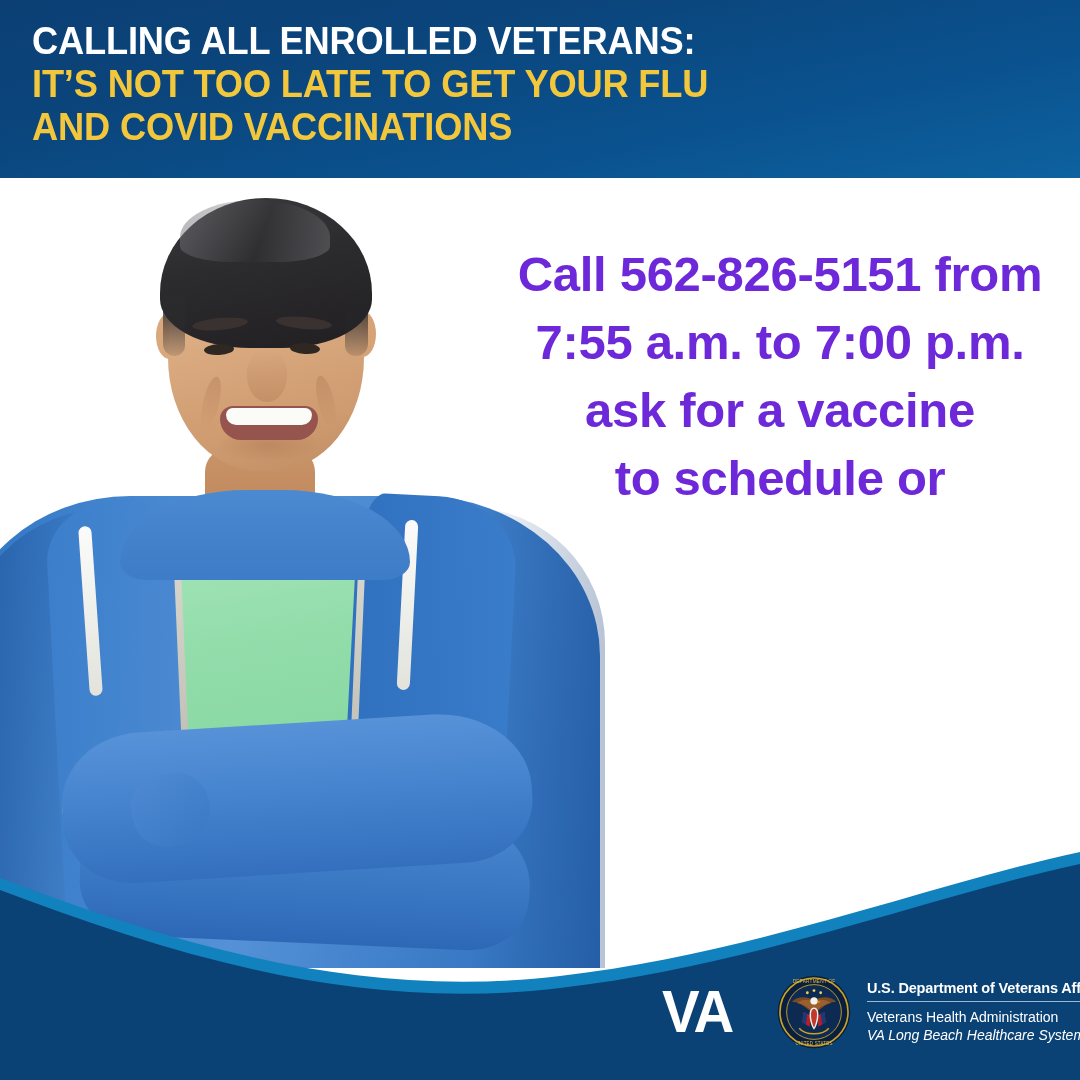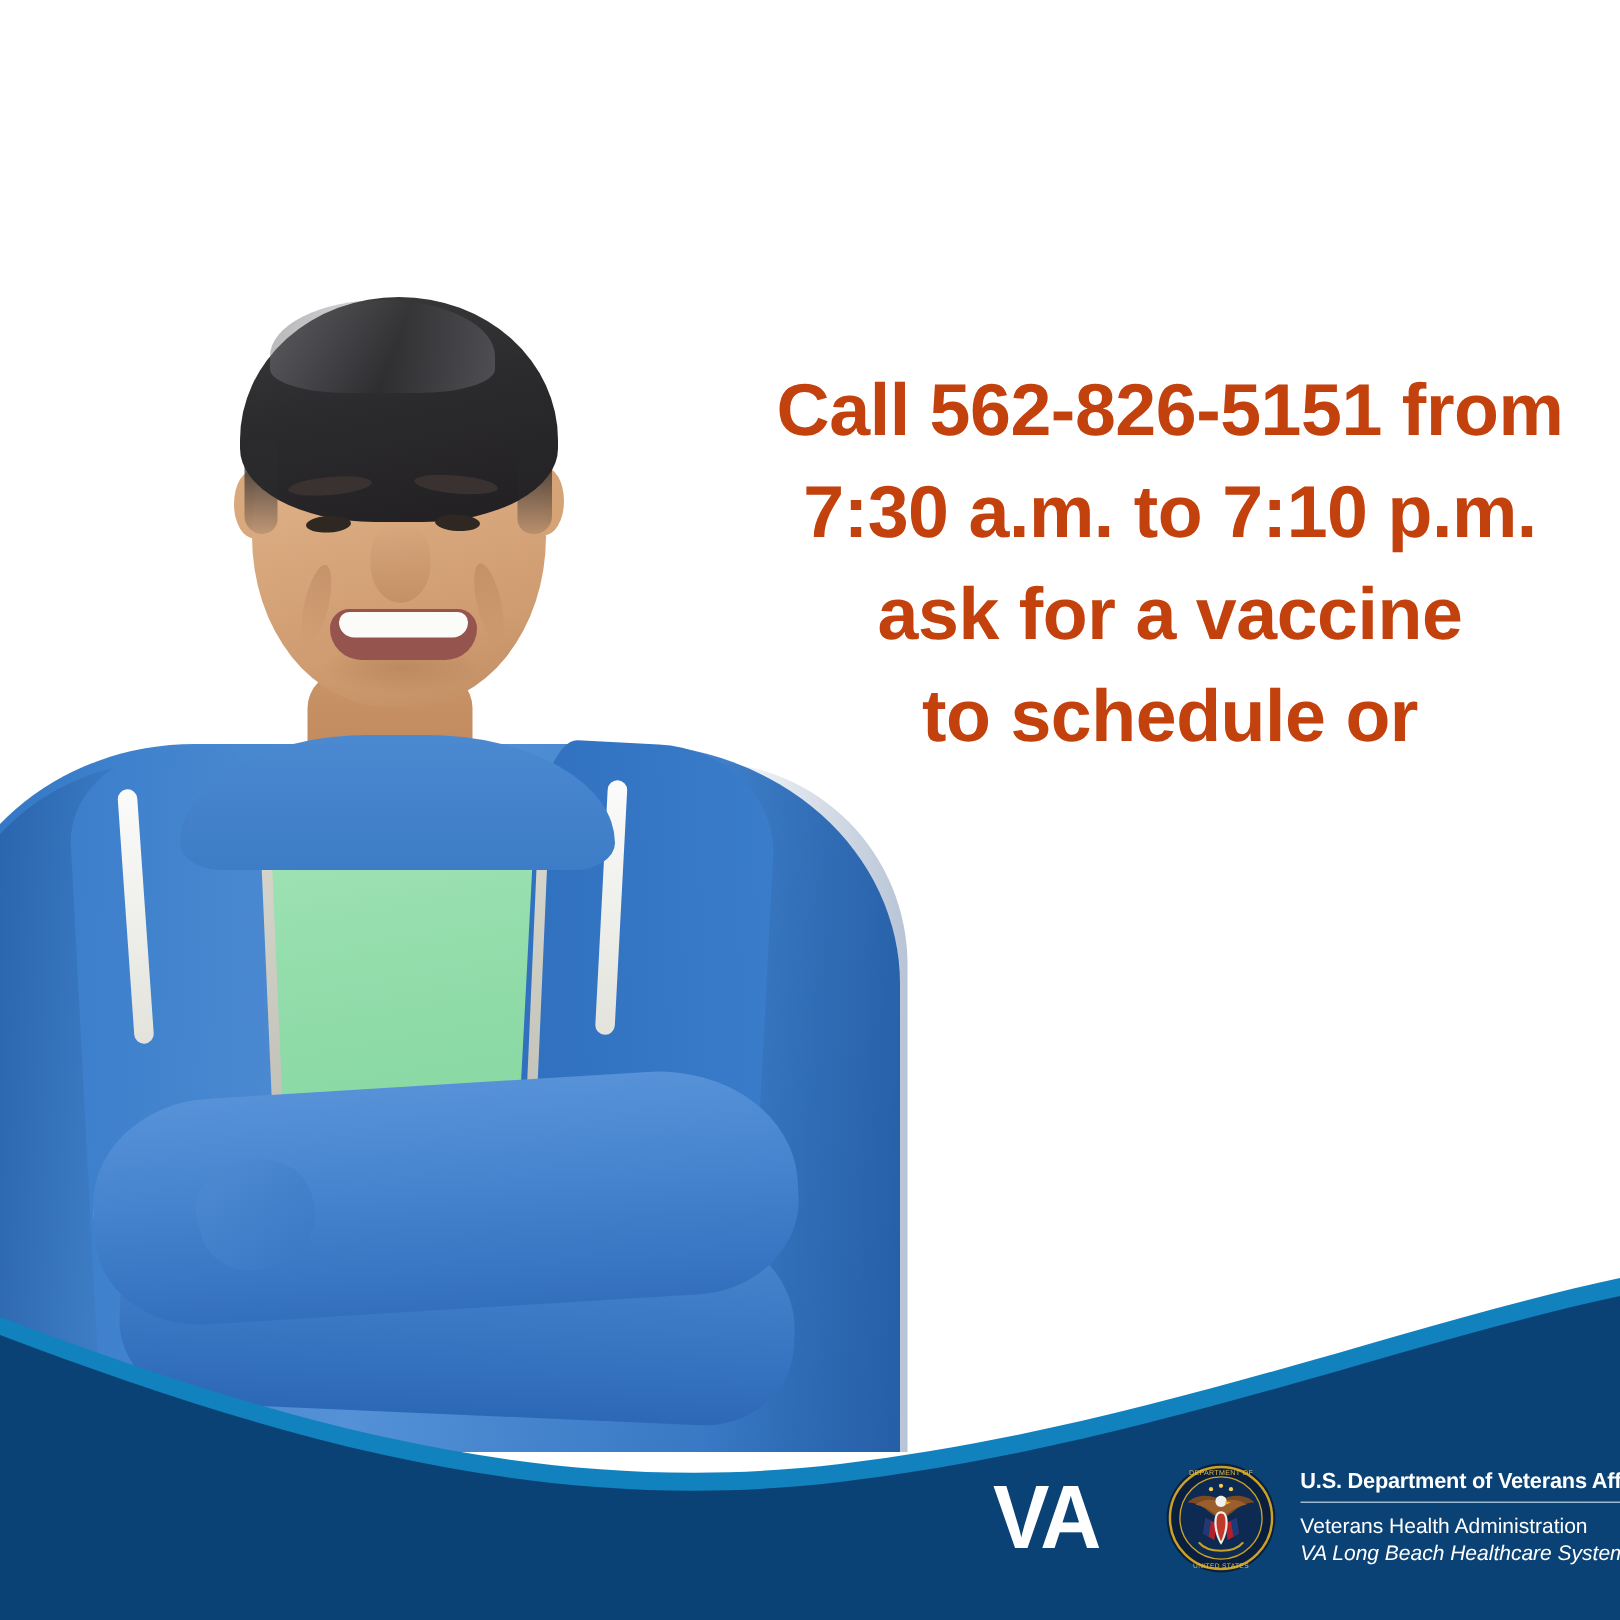--- a/index.html
+++ b/index.html
@@ -369,6 +369,13 @@
 
 <div class="poster">
 
+  <div class="header-band">
+    <div class="headline">
+      <div class="headline-line hl-white">CALLING ALL ENROLLED VETERANS:</div>
+      <div class="headline-line hl-gold">IT’S NOT TOO LATE TO GET YOUR FLU</div>
+      <div class="headline-line hl-gold">AND COVID VACCINATIONS</div>
+    </div>
+  </div>
 
   <div class="photo">
     <div class="person">

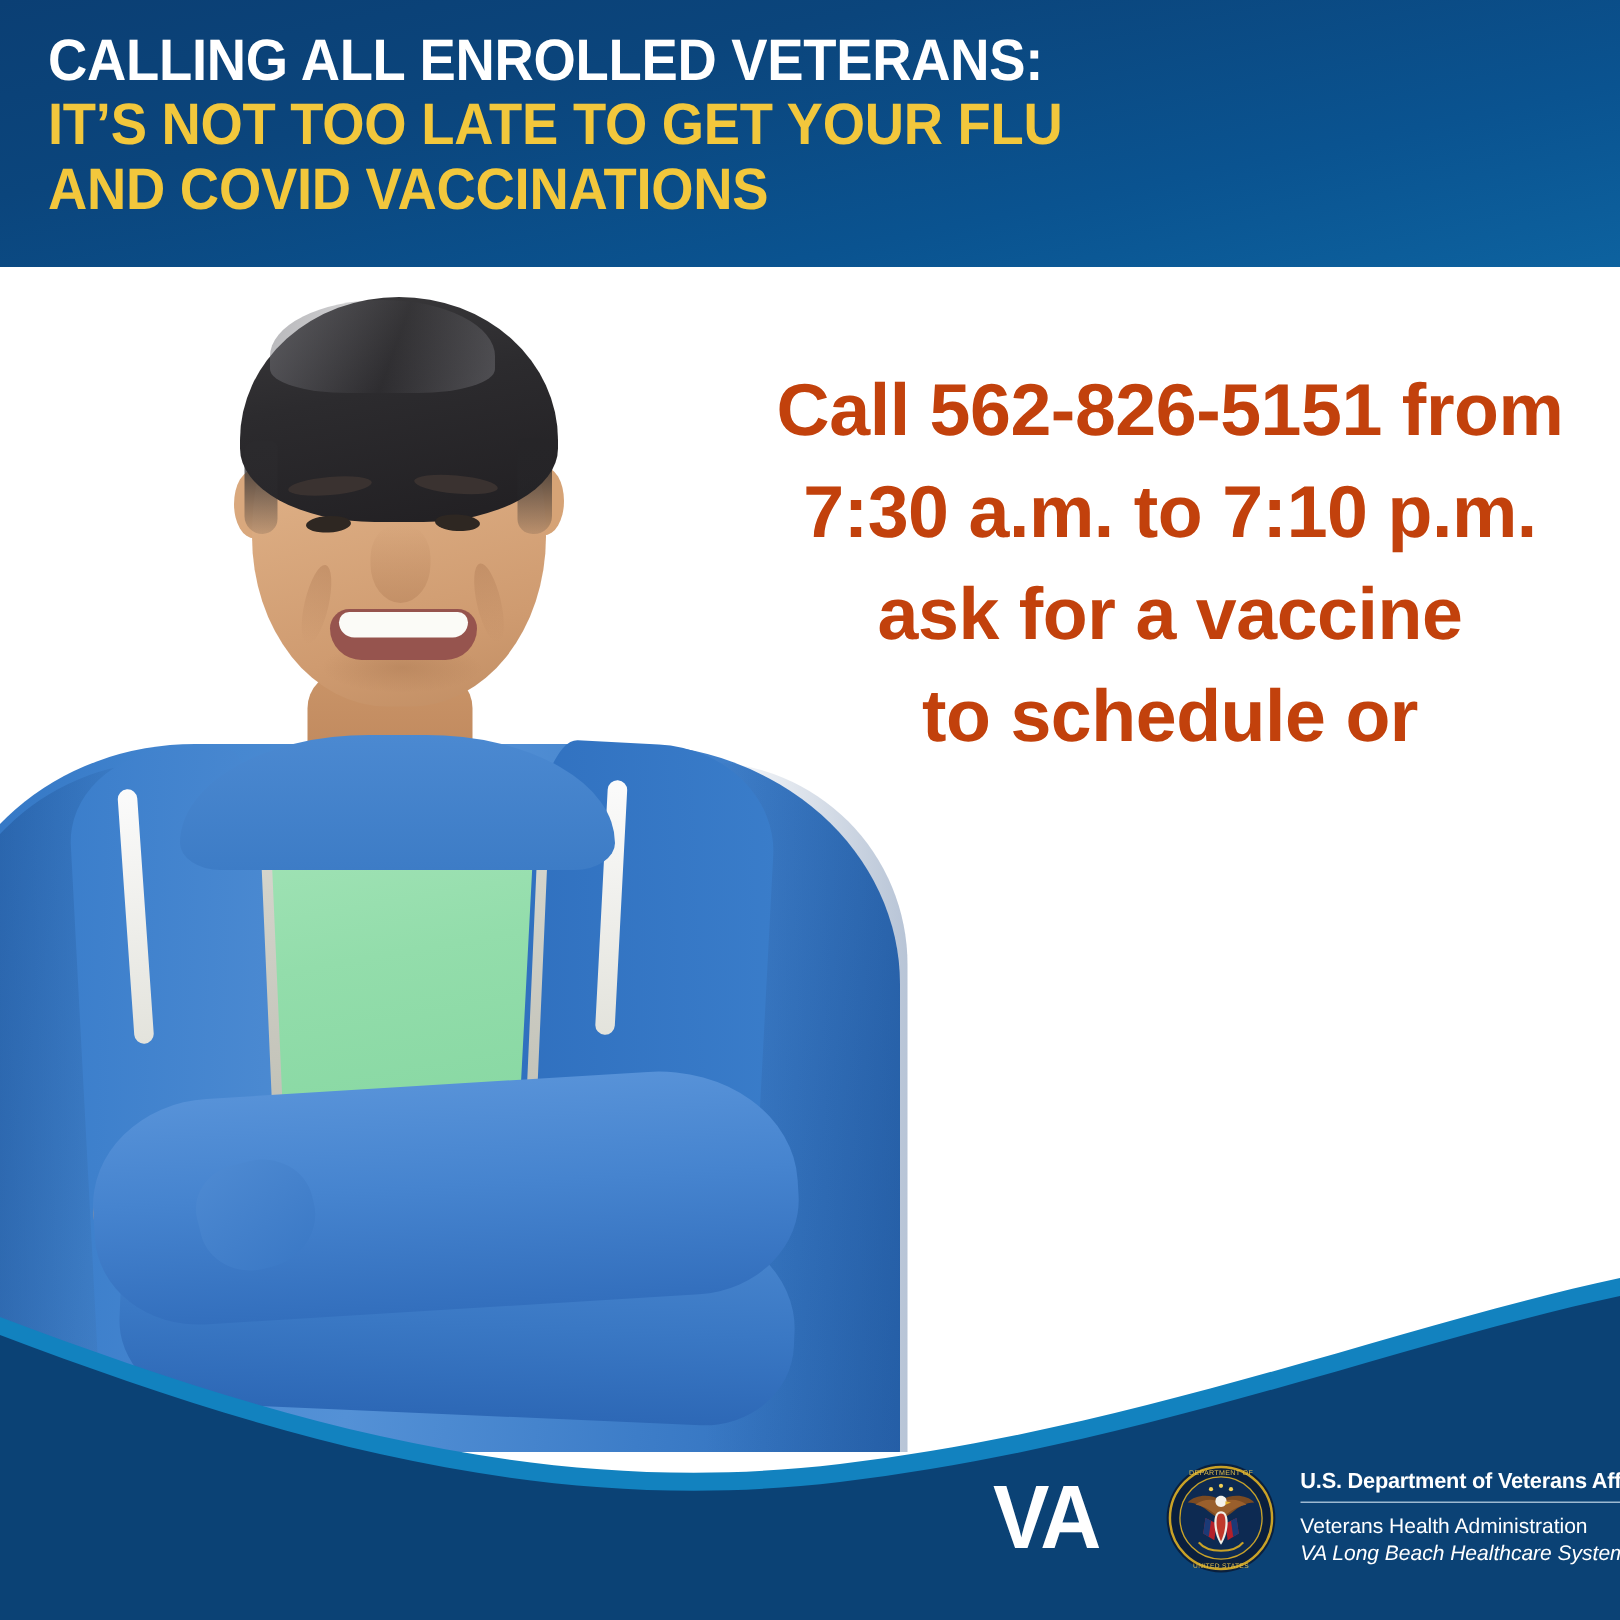--- a/index.html
+++ b/index.html
@@ -304,7 +304,7 @@
     font-weight:bold;
     font-size:49px;
     line-height:68px;
-    color:#c2410c;
+    color:#6d28d9;
     letter-spacing:-0.3px;
     white-space:nowrap;
   }

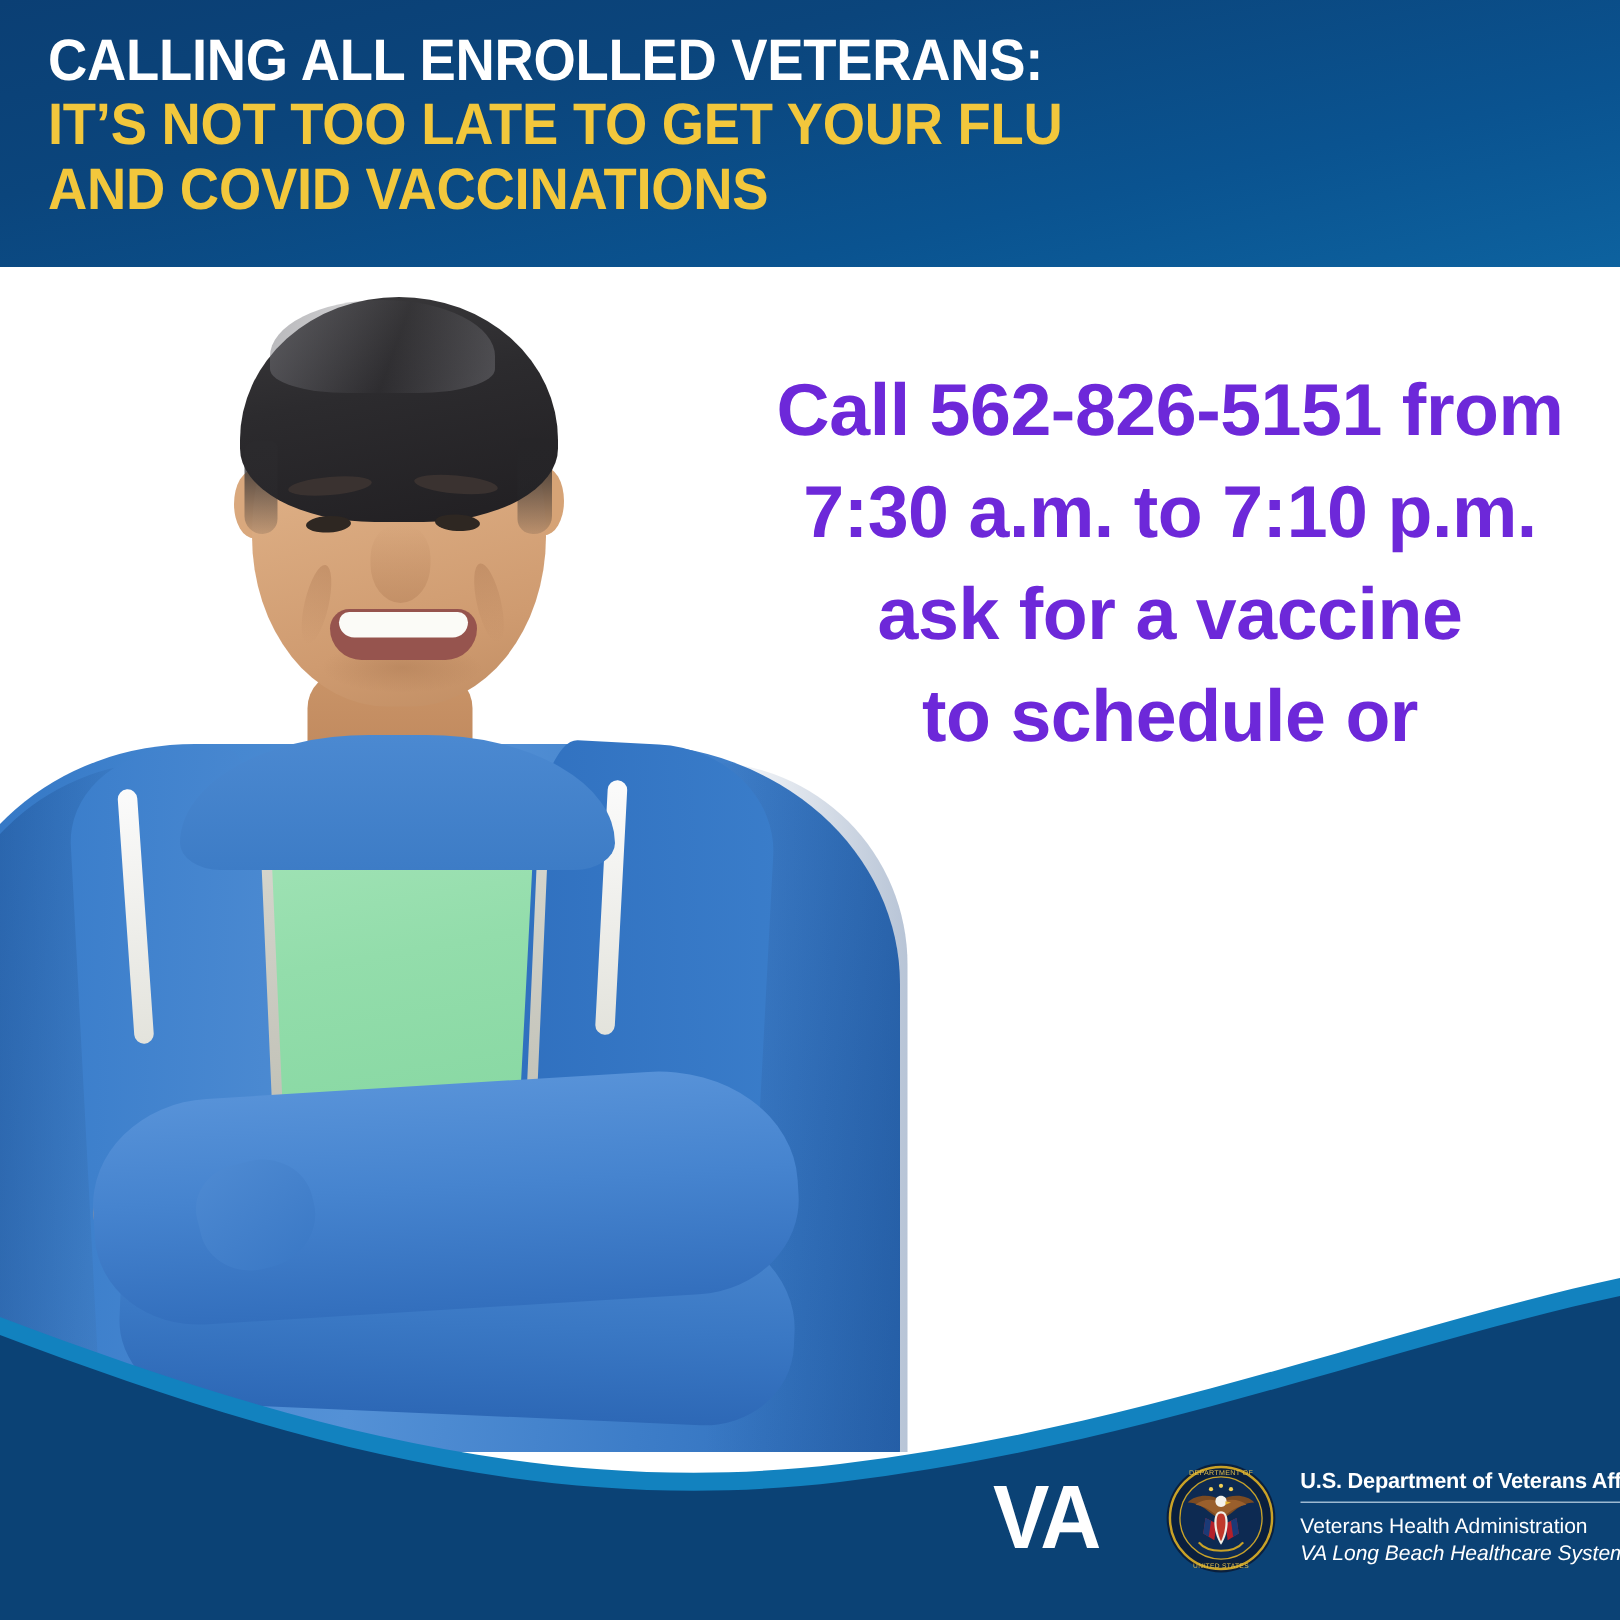--- a/index.html
+++ b/index.html
@@ -423,7 +423,7 @@
 
   <div class="message">
     <div class="msg-line">Call 562-826-5151 from</div>
-    <div class="msg-line">7:30 a.m. to 7:10 p.m.</div>
+    <div class="msg-line">7:55 a.m. to 7:00 p.m.</div>
     <div class="msg-line">ask for a vaccine</div>
     <div class="msg-line">to schedule or</div>
   </div>

